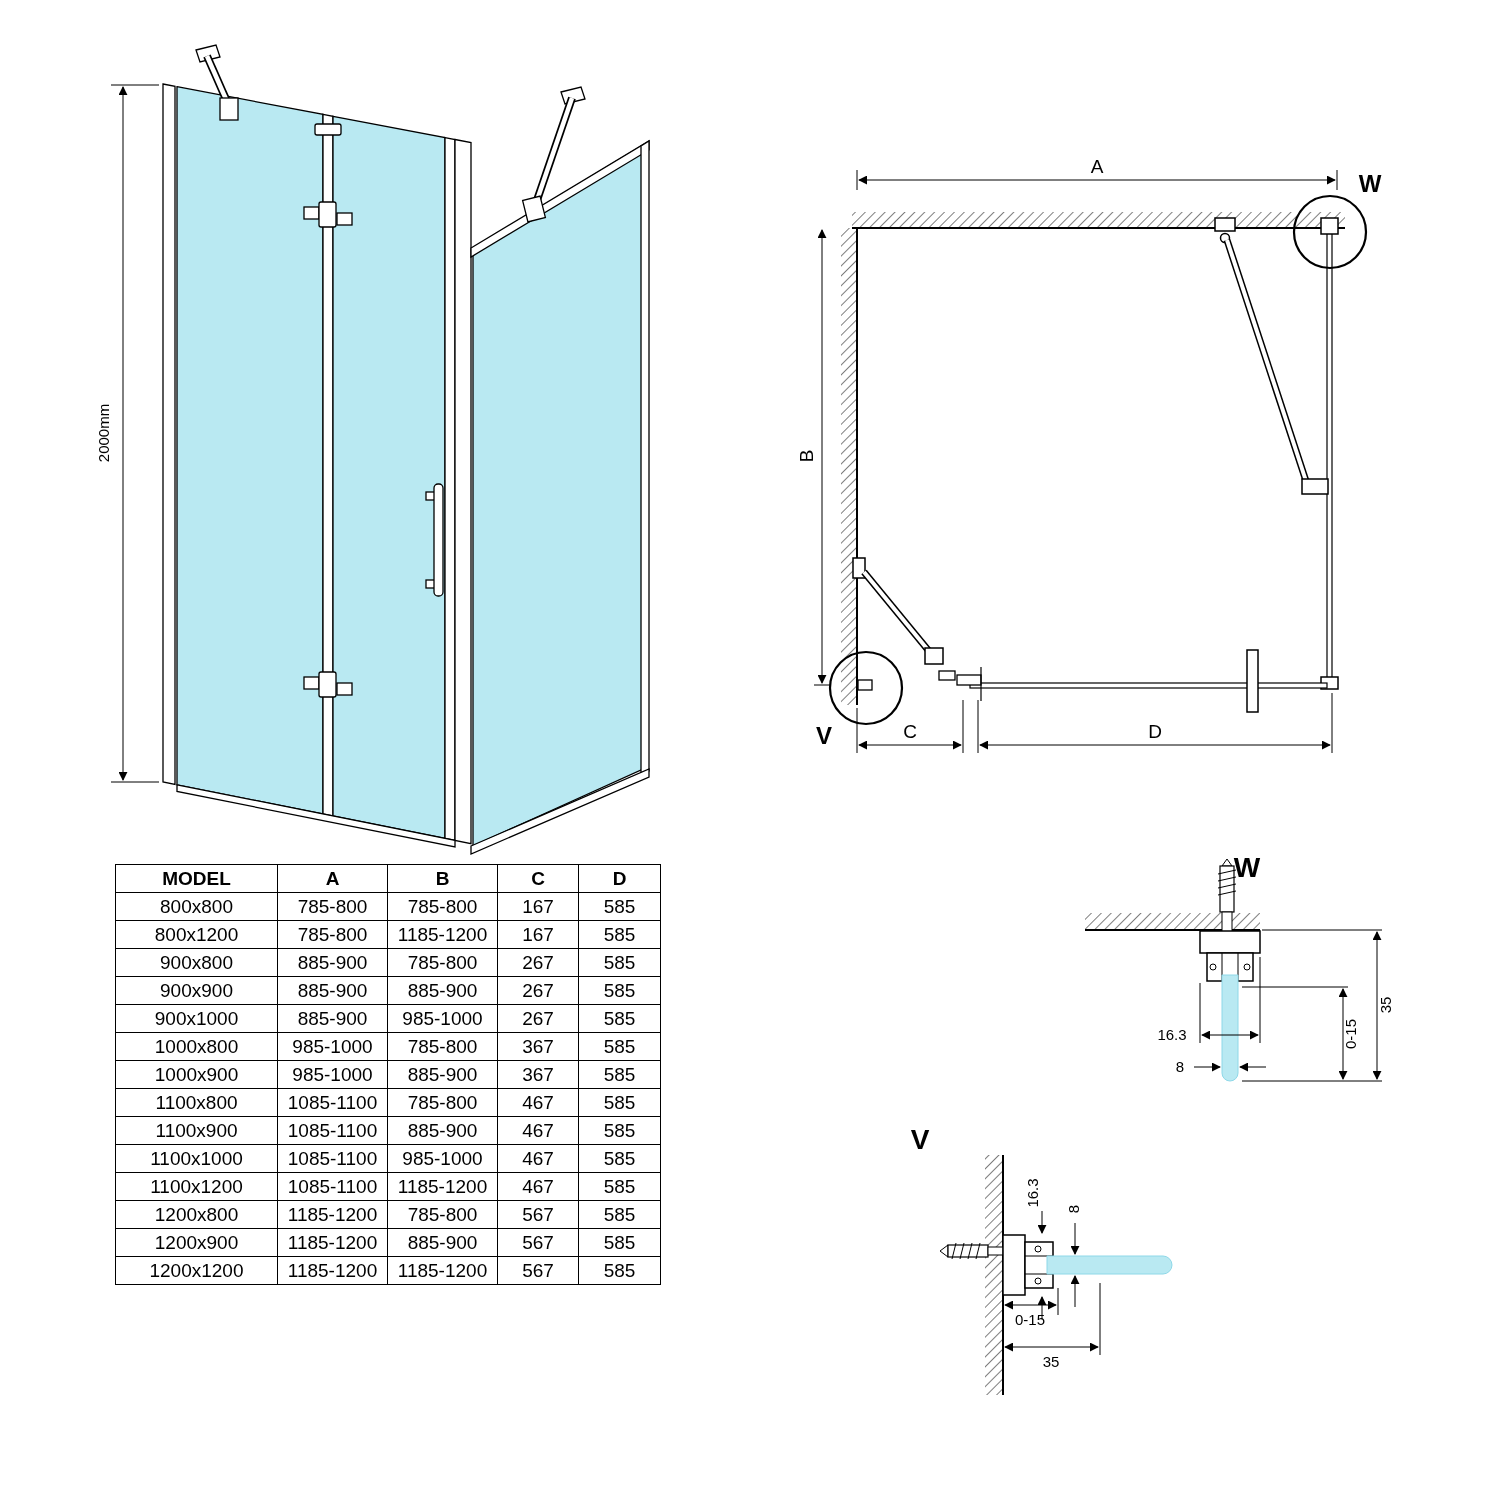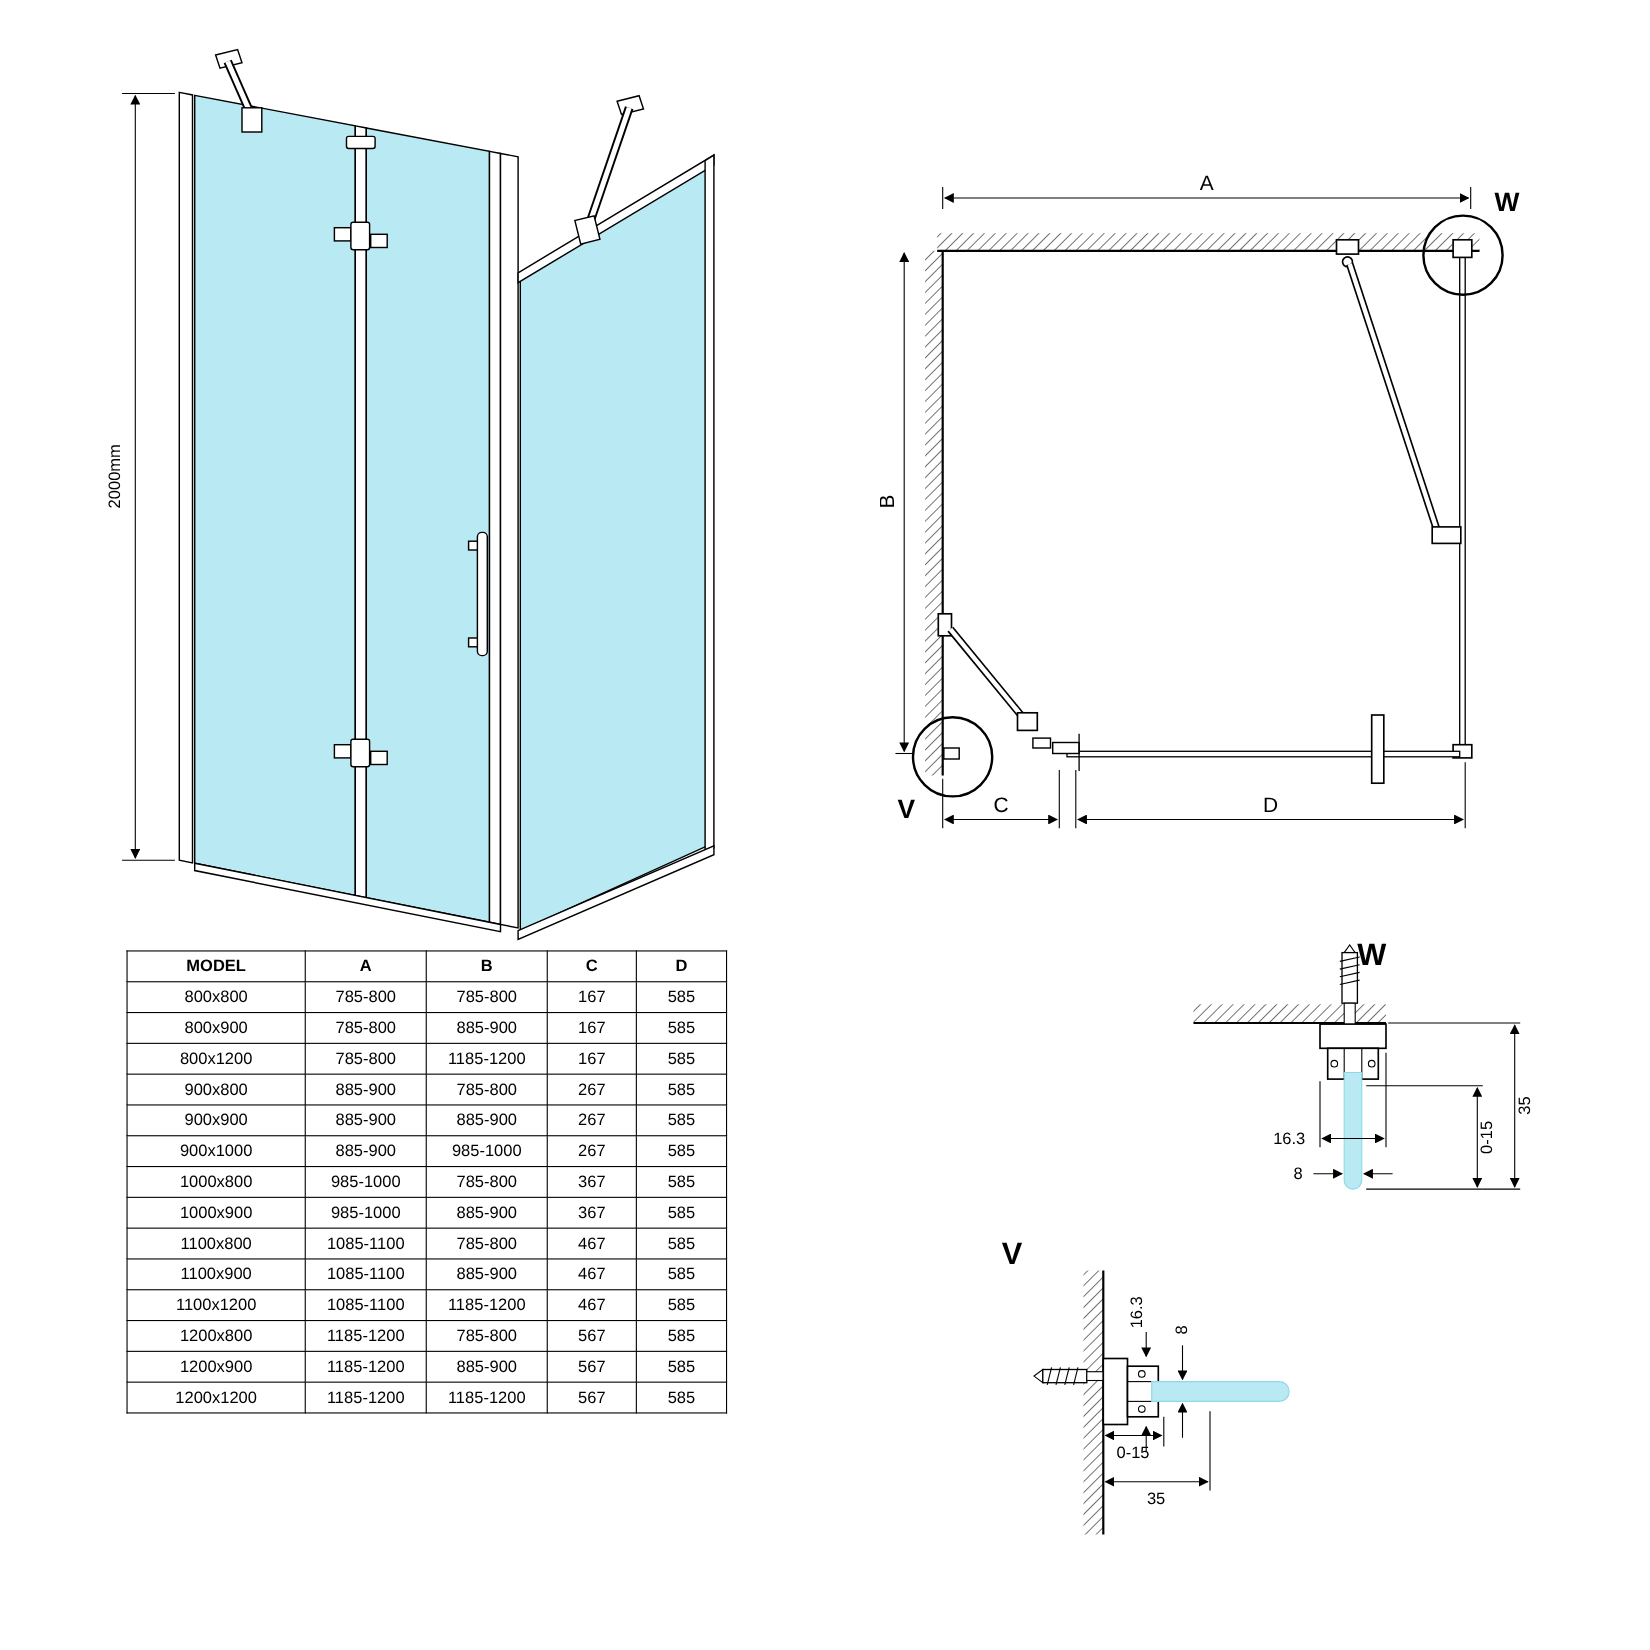--- a/index.html
+++ b/index.html
@@ -11,7 +11,7 @@
   svg text { font-family:"Liberation Sans", sans-serif; fill:#000000; }
   .dim-table {
     position:absolute; left:115px; top:864px;
-    border-collapse:collapse; font-size:15px; table-layout:fixed;
+    border-collapse:collapse; font-size:19px; table-layout:fixed;
   }
   .dim-table th, .dim-table td {
     border:1px solid #000; text-align:center; vertical-align:middle;

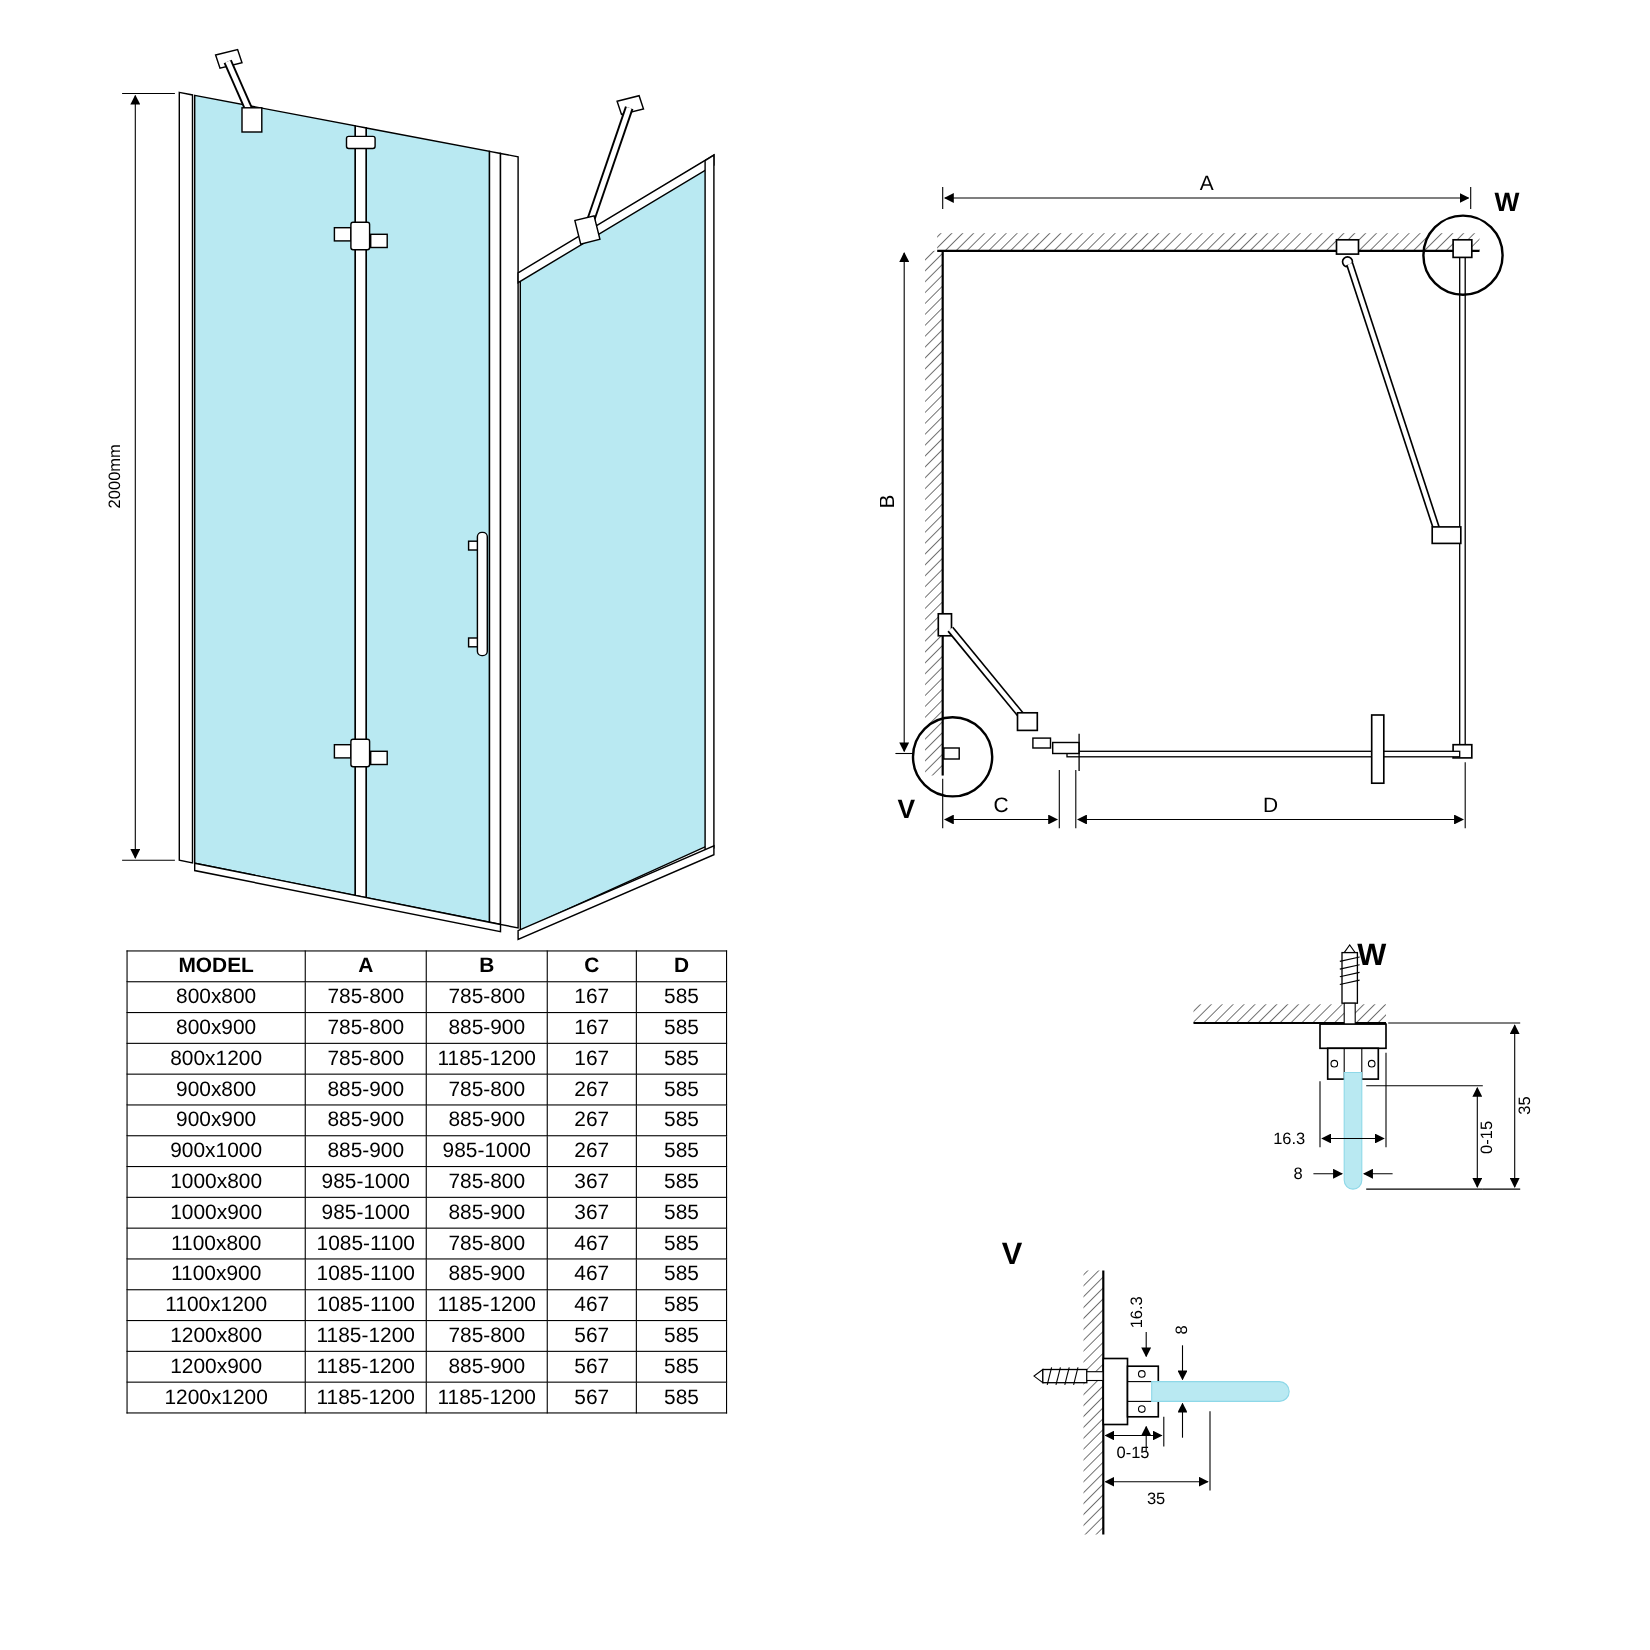--- a/index.html
+++ b/index.html
@@ -322,13 +322,6 @@
           <td>585</td>
         </tr>
         <tr>
-          <td>800x900</td>
-          <td>785-800</td>
-          <td>885-900</td>
-          <td>167</td>
-          <td>585</td>
-        </tr>
-        <tr>
           <td>800x1200</td>
           <td>785-800</td>
           <td>1185-1200</td>

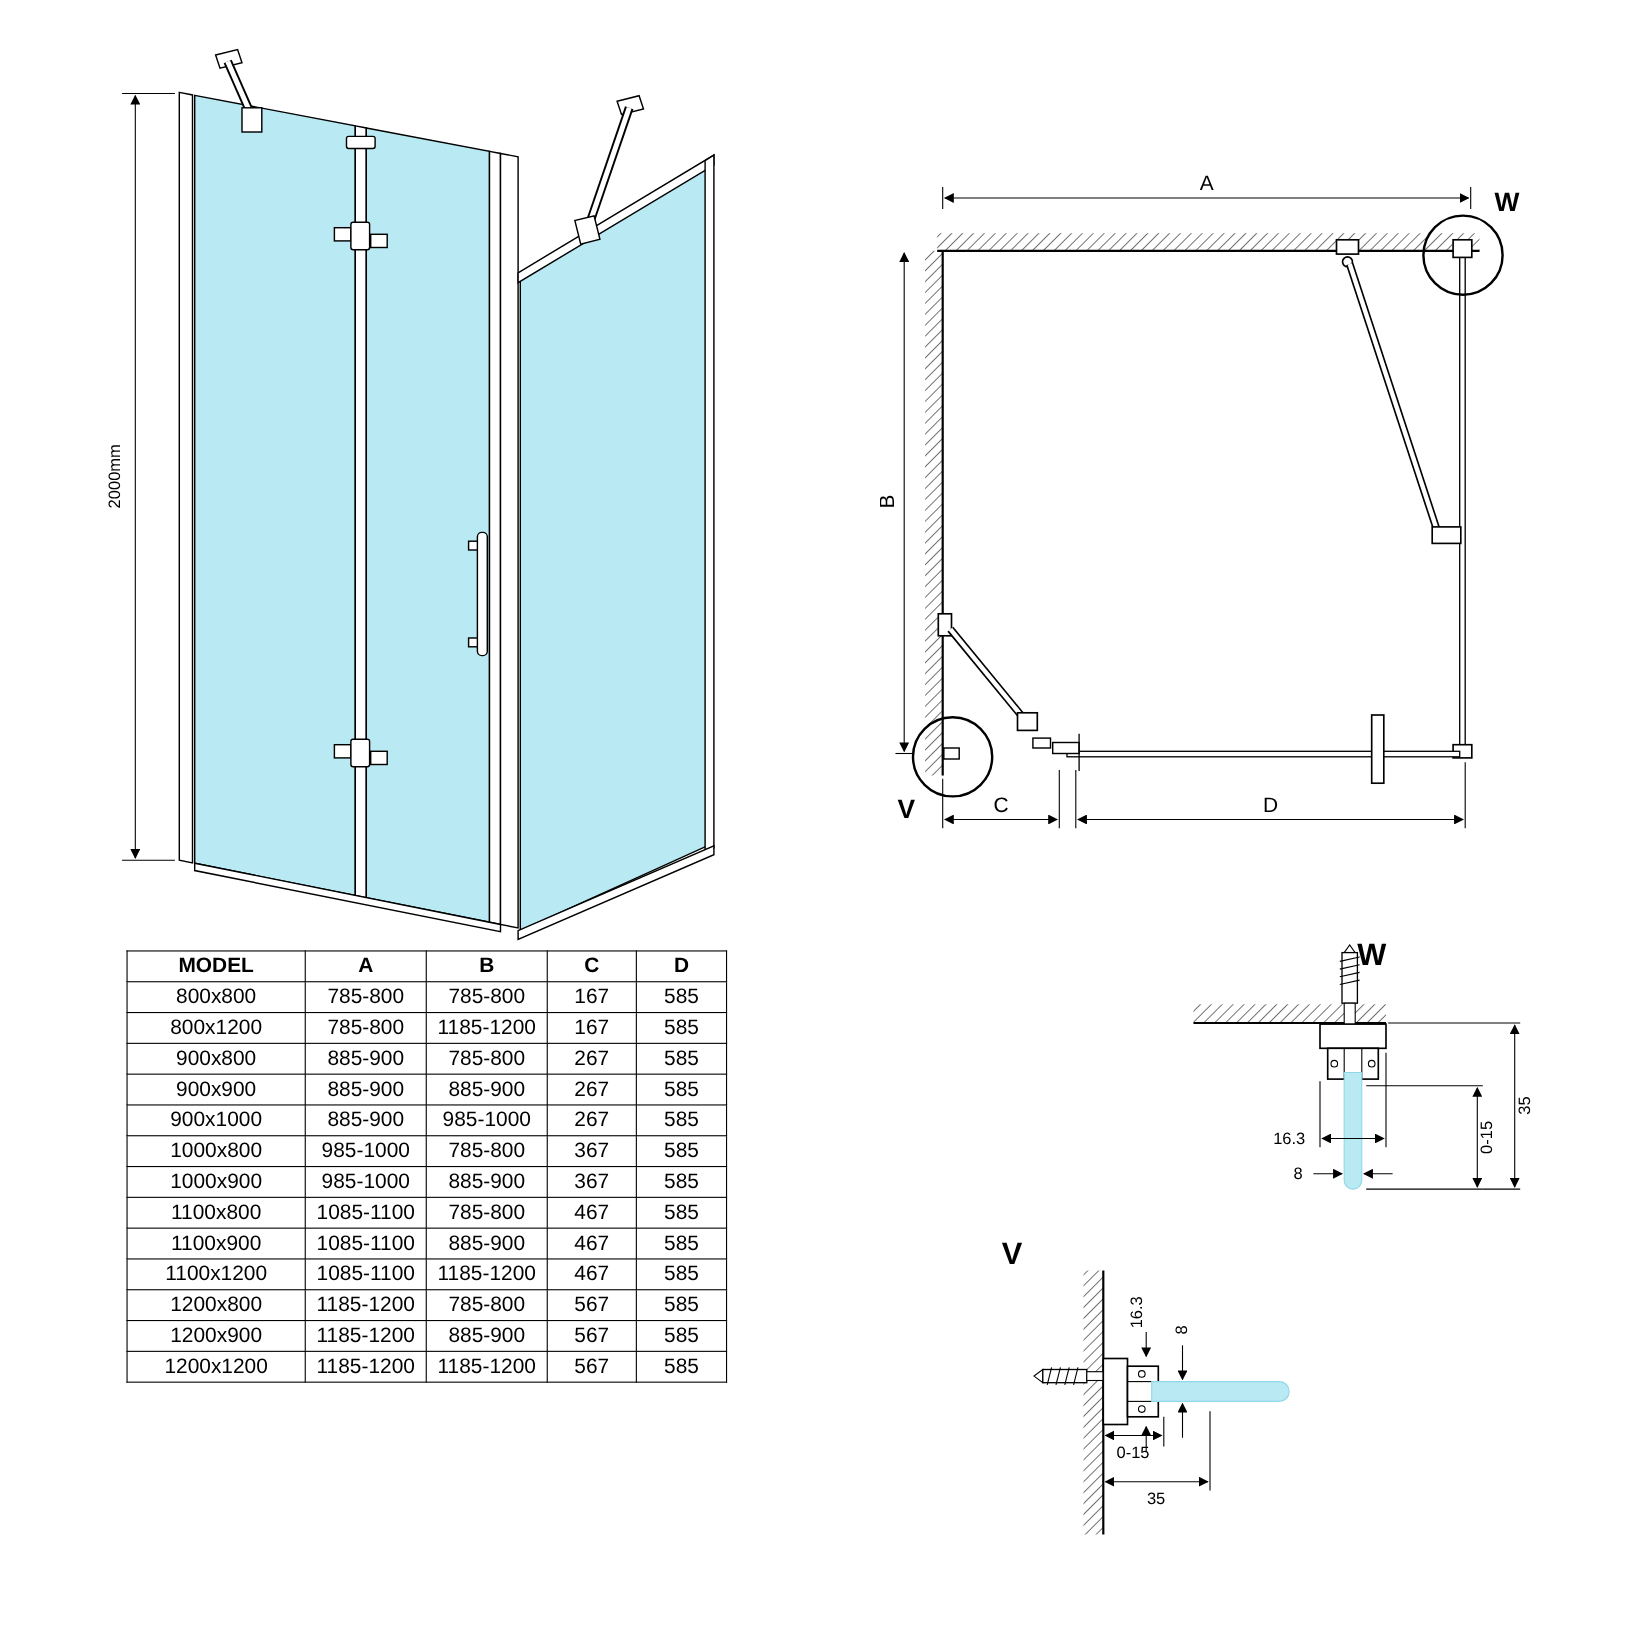--- a/index.html
+++ b/index.html
@@ -378,6 +378,13 @@
           <td>585</td>
         </tr>
         <tr>
+          <td>1100x1000</td>
+          <td>1085-1100</td>
+          <td>985-1000</td>
+          <td>467</td>
+          <td>585</td>
+        </tr>
+        <tr>
           <td>1100x1200</td>
           <td>1085-1100</td>
           <td>1185-1200</td>

